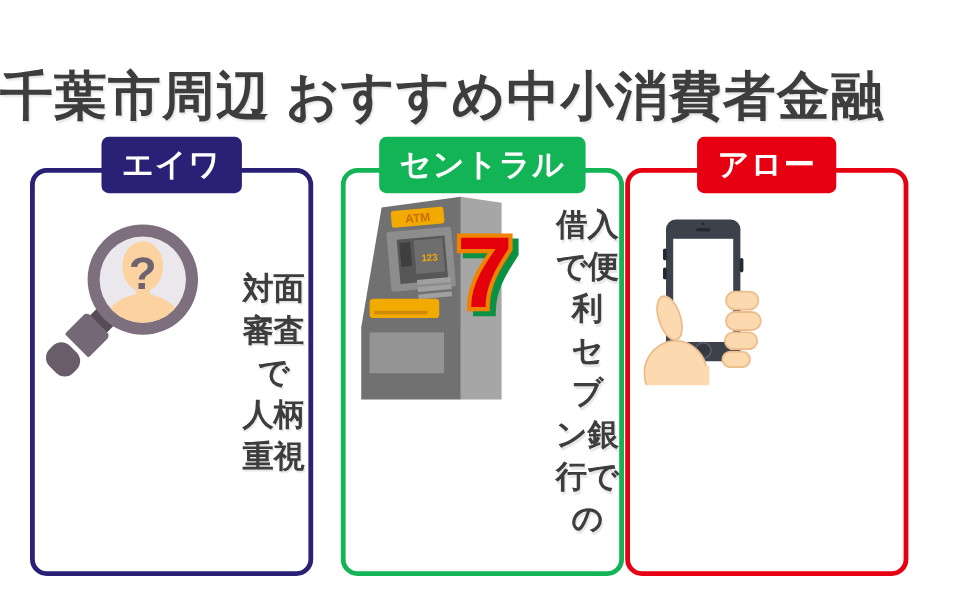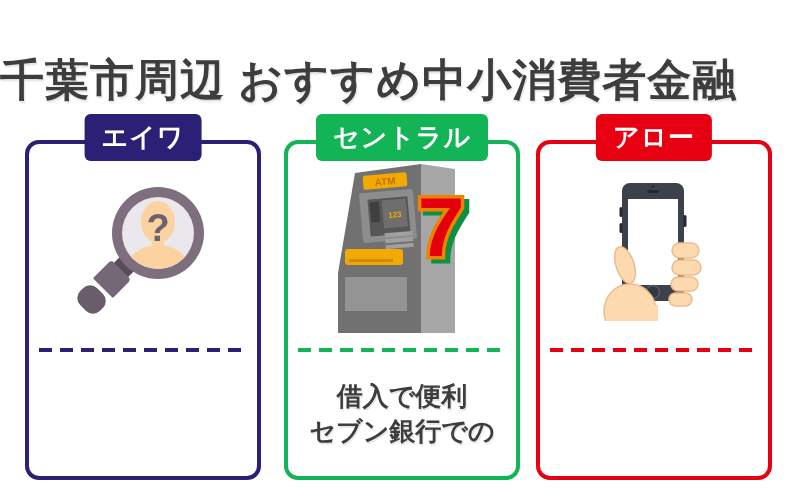--- a/index.html
+++ b/index.html
@@ -30,7 +30,7 @@
     border-radius: 14px;
     background: #ffffff;
     display: flex;
-    flex-direction: column;
+    flex-direction: row;
   }
   .card-1 { left: 25px; }
   .card-2 { left: 284px; }

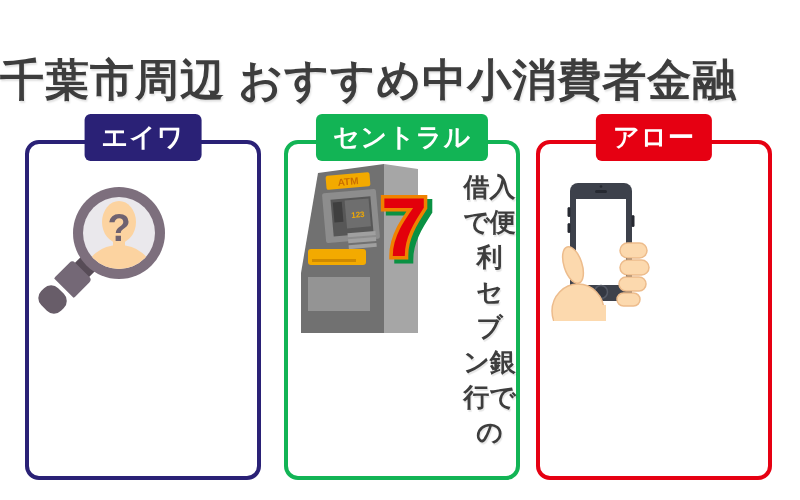--- a/index.html
+++ b/index.html
@@ -34,7 +34,7 @@
   }
   .card-1 { left: 25px; }
   .card-2 { left: 284px; }
-  .card-3 { left: 536px; }
+  .card-3 { left: 521px; }
   .tab {
     position: absolute;
     top: -30px; left: 50%;

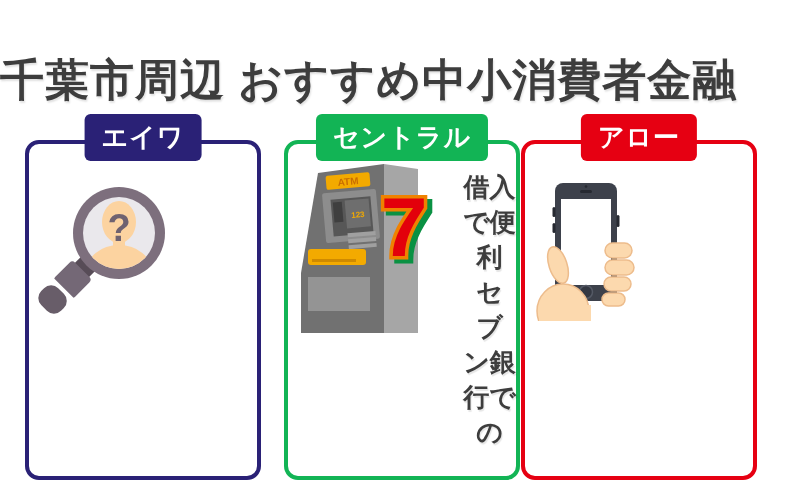--- a/index.html
+++ b/index.html
@@ -106,6 +106,10 @@
     </svg>
   </div>
   <div class="divider"></div>
+  <div class="text-area">
+    <span>対面審査で</span>
+    <span>人柄重視</span>
+  </div>
 </div>
 
 <div class="card card-2" style="--c: #12b455;">

